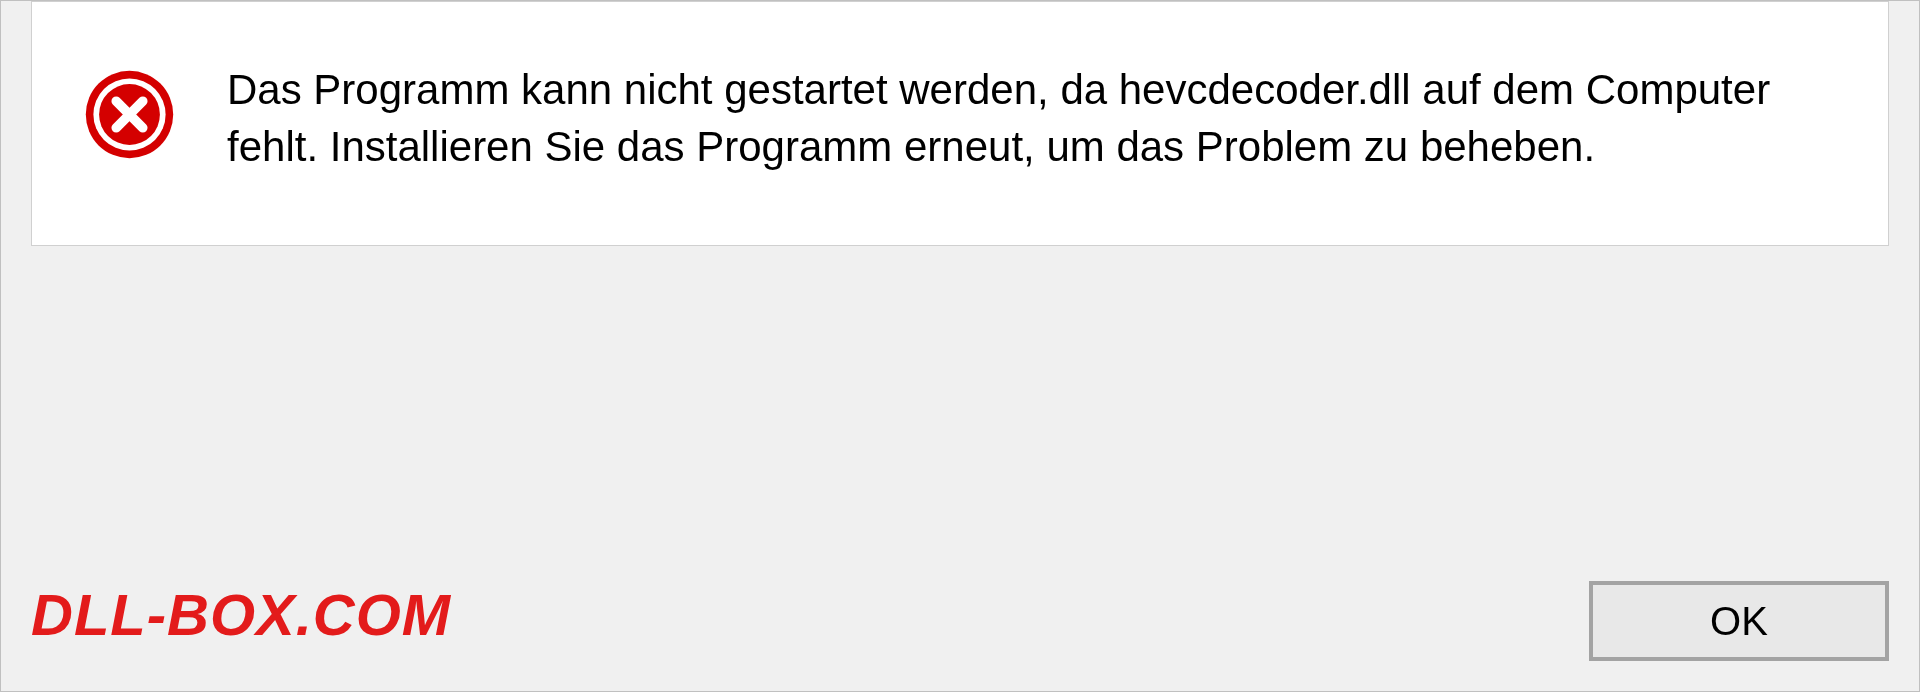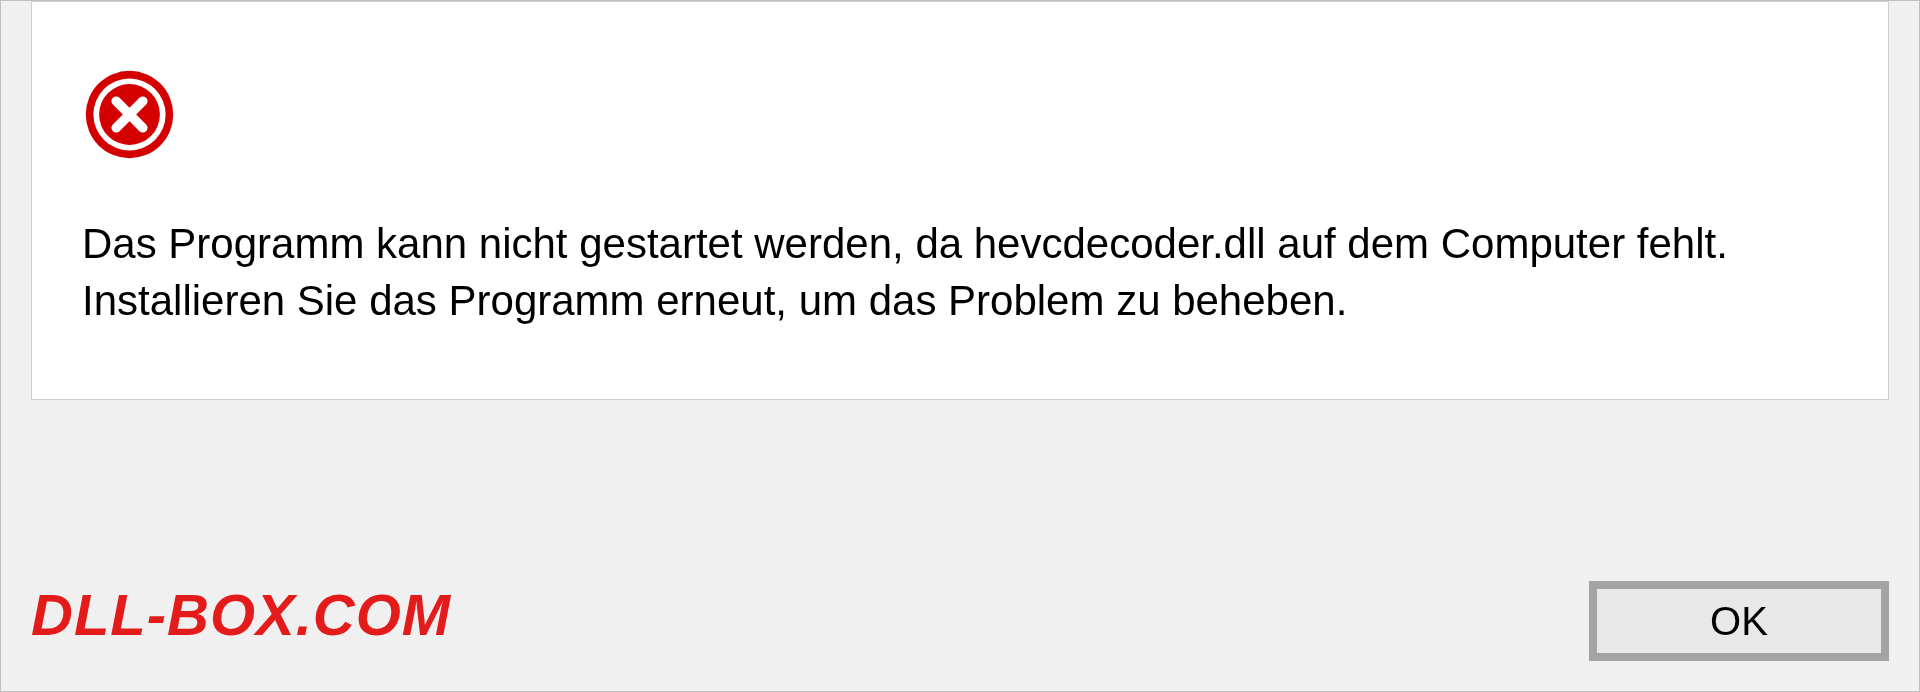--- a/index.html
+++ b/index.html
@@ -60,7 +60,6 @@
       display: flex;
       align-items: flex-start;
       gap: 50px;
-      flex-direction: column;
     }
     .error-icon-wrap {
       flex-shrink: 0;

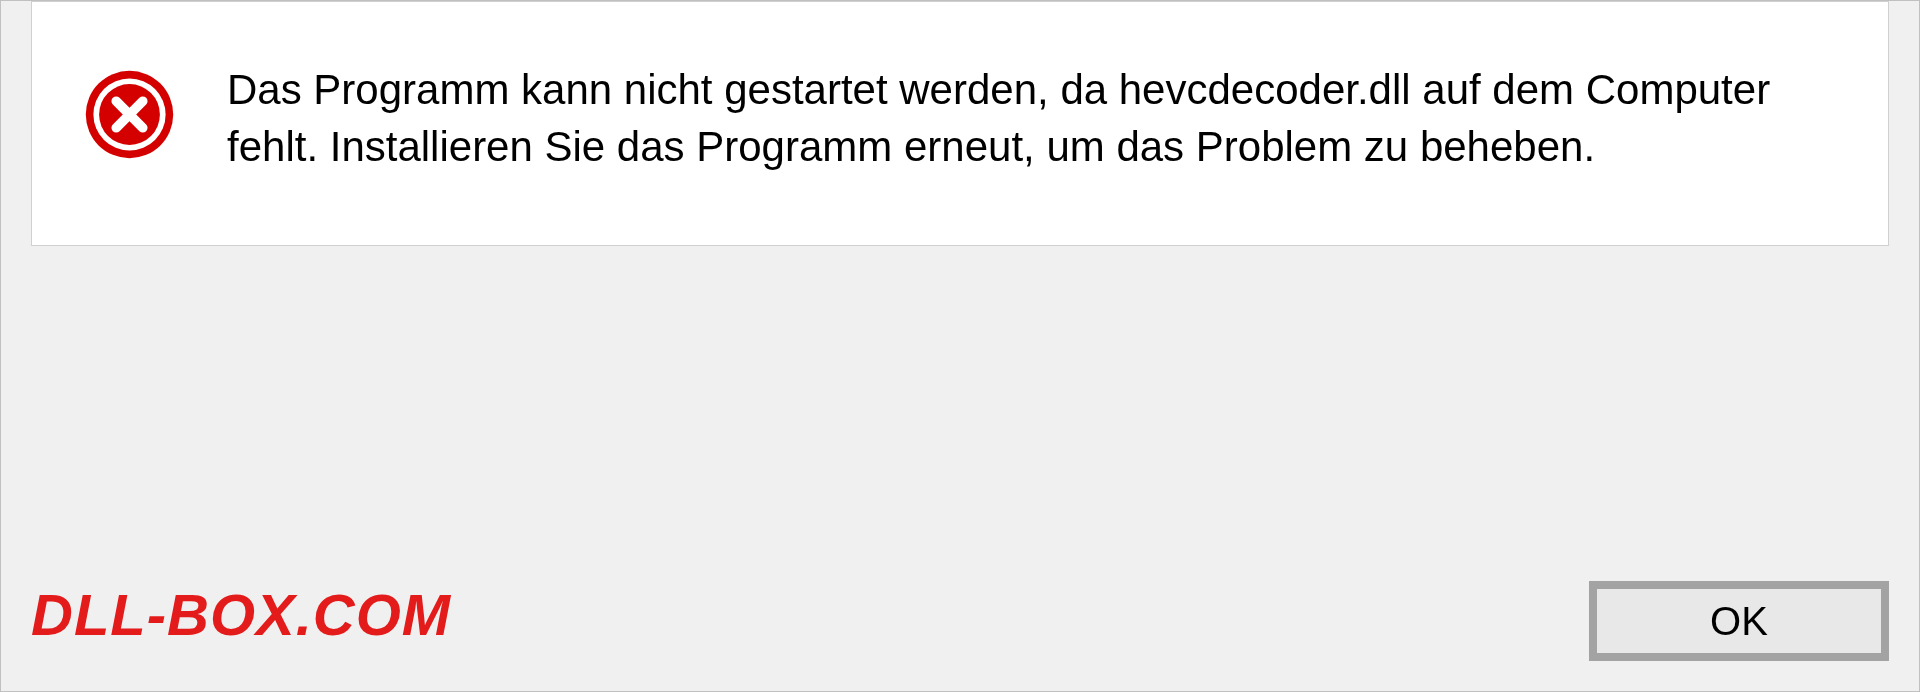--- a/index.html
+++ b/index.html
@@ -96,7 +96,7 @@
       width: 300px;
       height: 80px;
       background: #e8e8e8;
-      border: 8px solid #a3a3a3;
+      border: 4px solid #a3a3a3;
       font-size: 40px;
       color: #000000;
       display: flex;

